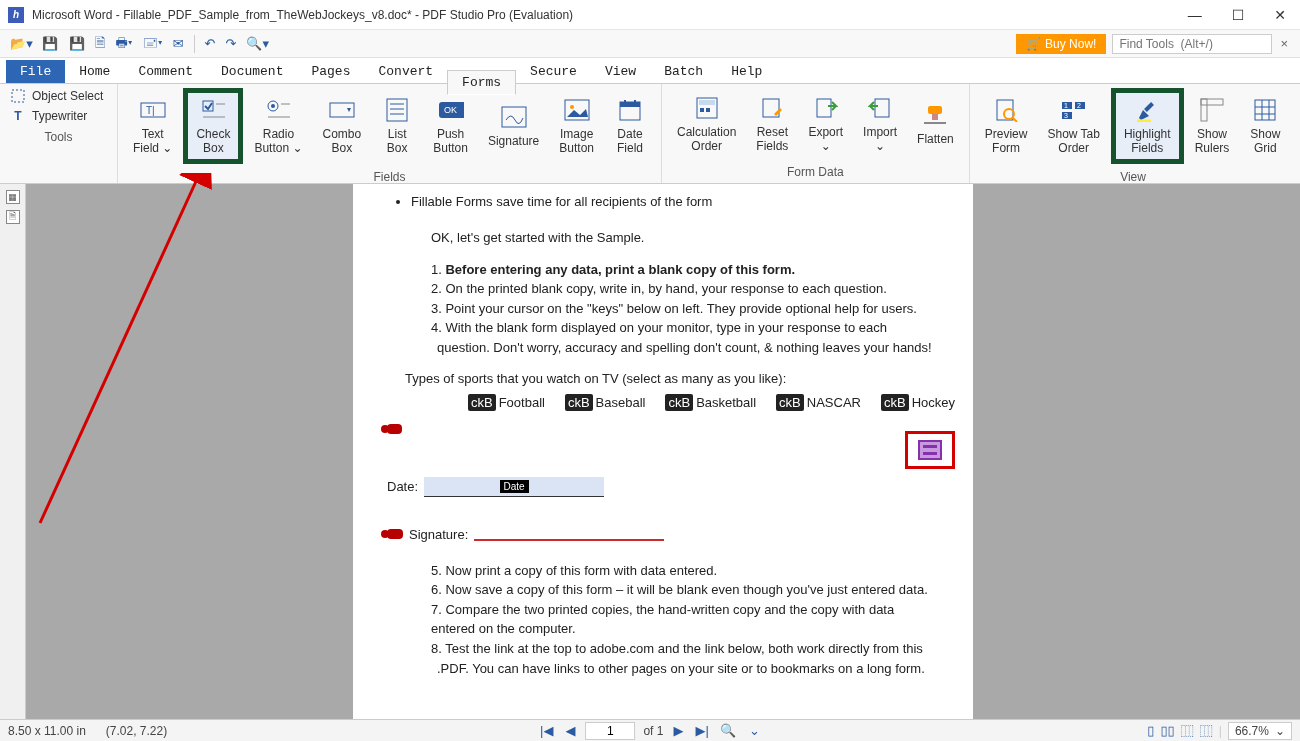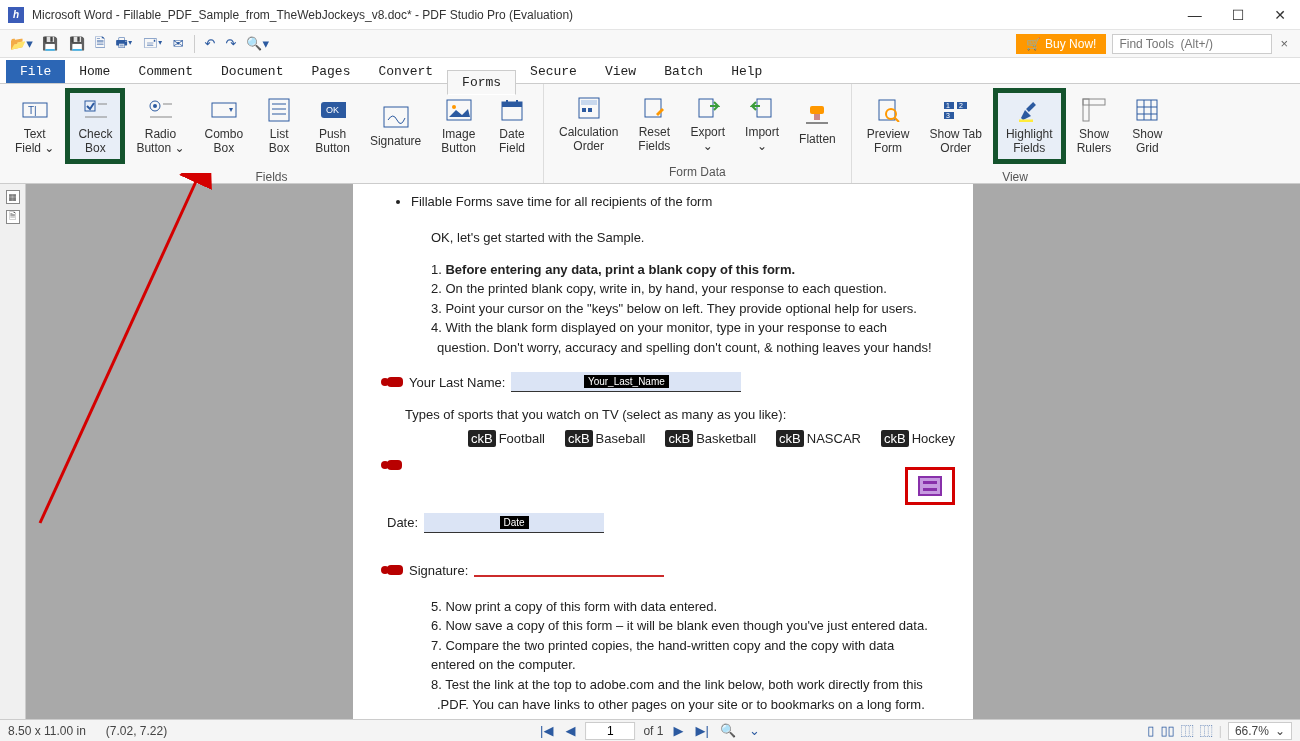--- a/index.html
+++ b/index.html
@@ -119,6 +119,23 @@
 </div>
 
 <div class="ribbon">
+  <div class="group" style="min-width:118px">
+    <div class="stacked">
+      <div>
+          <span class="sico">
+            <svg width="14" height="14">
+              <rect x="1" y="1" width="12" height="12" fill="none" stroke="#2c5aa0" stroke-dasharray="2"></rect>
+            </svg>
+          </span>
+          <span>Object Select</span>
+        </div>
+      <div>
+          <span class="sico" style="color:#2c5aa0;font-weight:bold">T</span>
+          <span>Typewriter</span>
+        </div>
+    </div>
+    <div class="label">Tools</div>
+  </div>
 
   <div class="group">
     <div class="items">

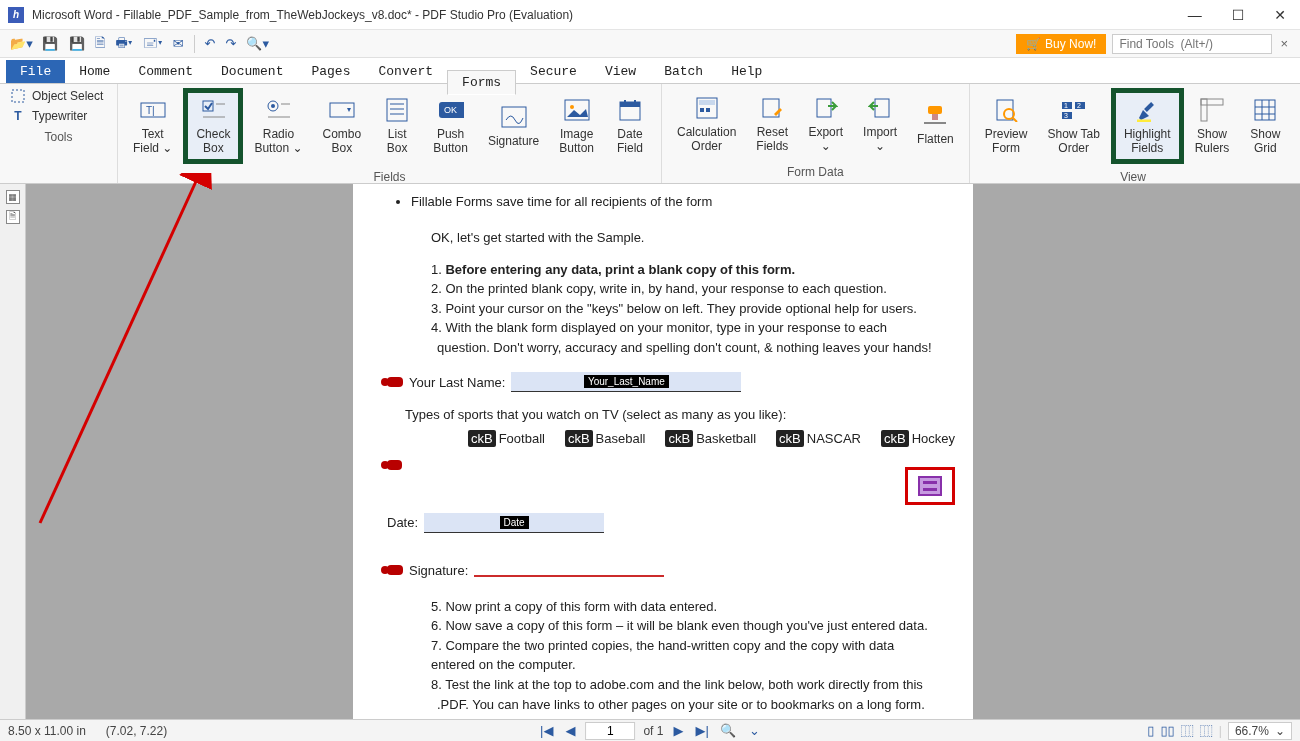--- a/index.html
+++ b/index.html
@@ -382,13 +382,6 @@
     <p class="indent">4. With the blank form displayed on your monitor, type in your response to each</p>
     <p class="indent" style="margin-left:50px">question. Don't worry, accuracy and spelling don't count, &amp; nothing leaves your hands!</p>
 
-    <div class="formrow" style="margin-top:16px">
-      <span class="rkey"></span>
-      <span>Your Last Name:</span>
-      <div class="tinput">
-            <span class="flabel">Your_Last_Name</span>
-          </div>
-    </div>
 
     <p style="margin-top:14px; margin-left:18px">Types of sports that you watch on TV (select as many as you like):</p>
     <div style="display:flex; align-items:center;">

